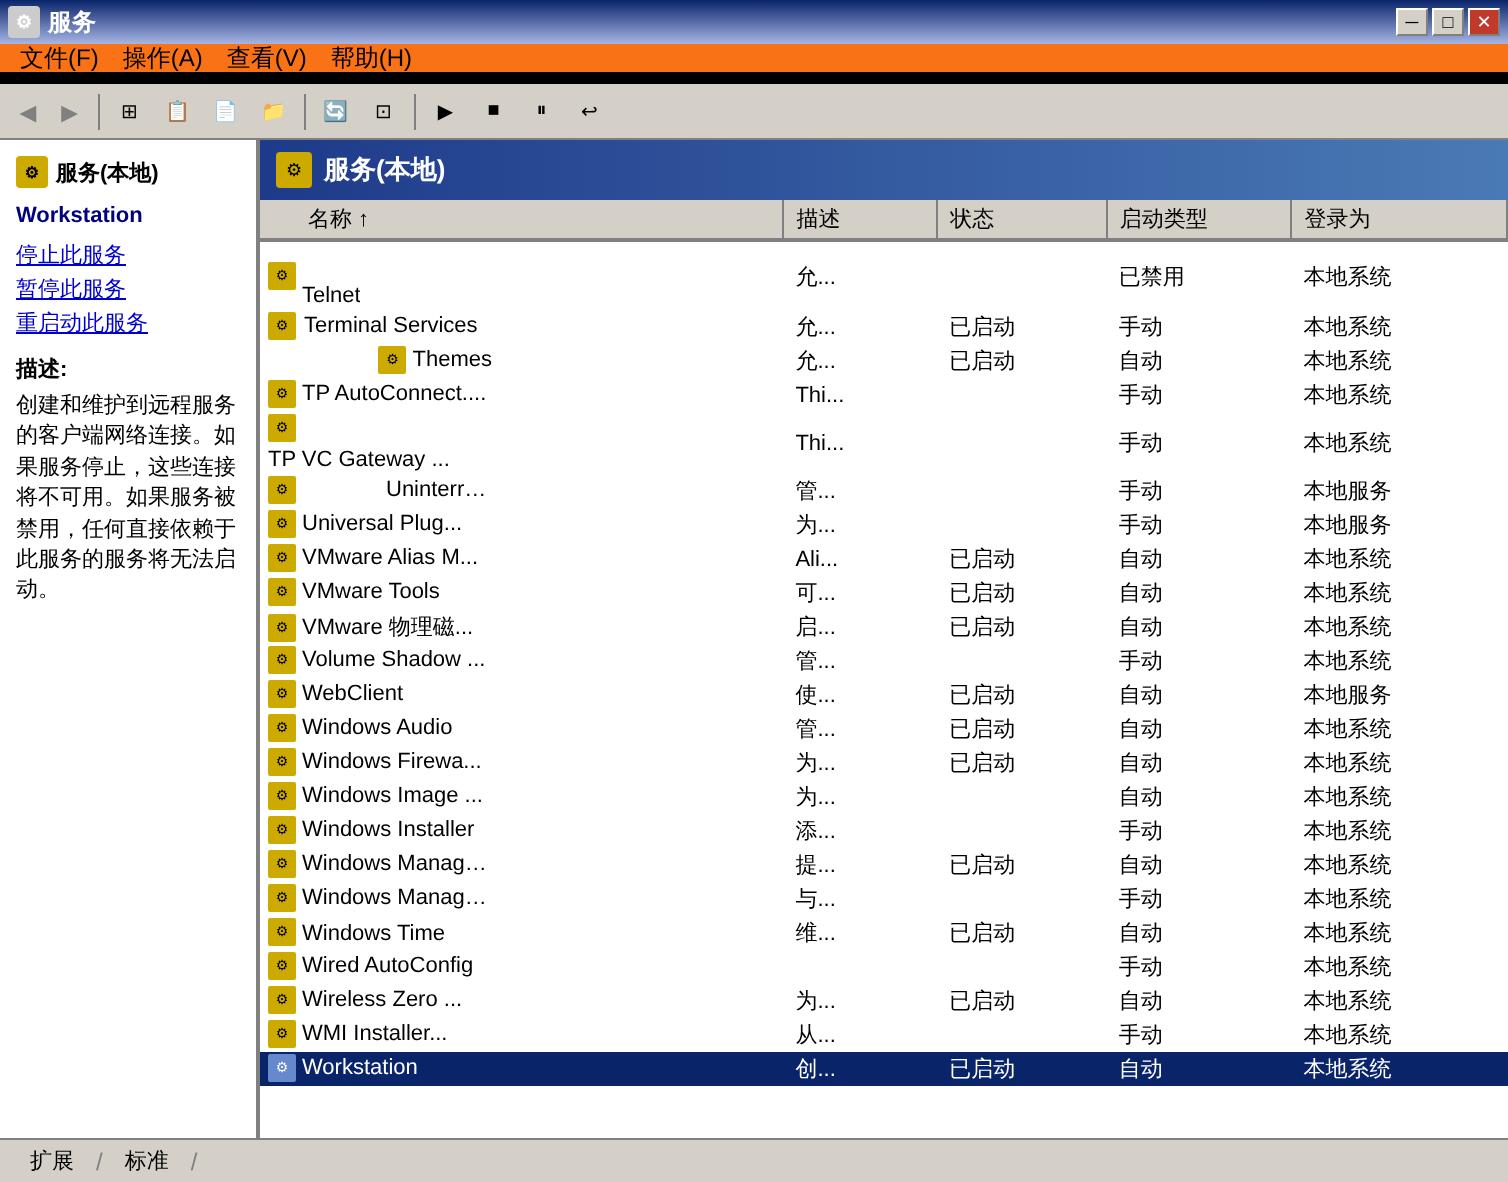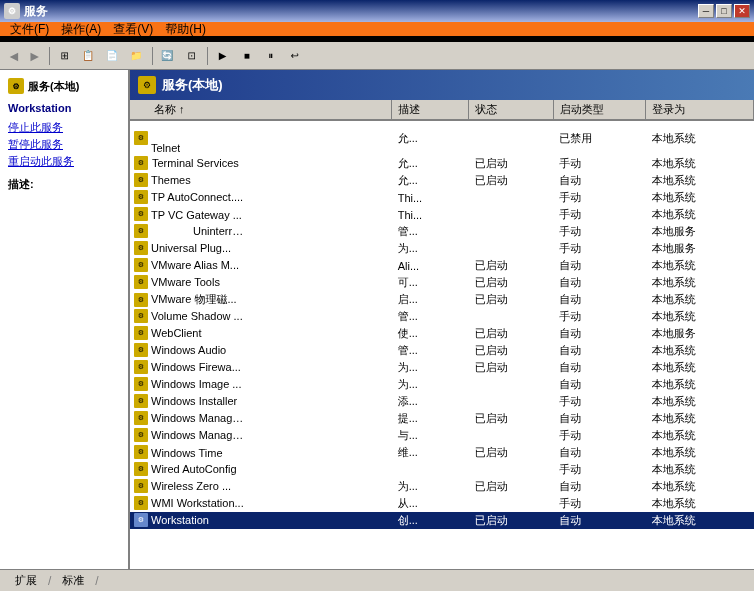--- a/index.html
+++ b/index.html
@@ -362,7 +362,7 @@
               <td>本地系统</td>
             </tr>
             <tr>
-              <td style="display: flex; align-items: center; gap: 3px; padding: 1px 4px;">
+              <td style="display: flex; align-items: center; gap: 3px; padding: 1px 4px; justify-content: flex-end;">
                 <span class="row-icon">⚙</span>
                 <span style="overflow: hidden; text-overflow: ellipsis; max-width: 140px;">Themes</span>
               </td>

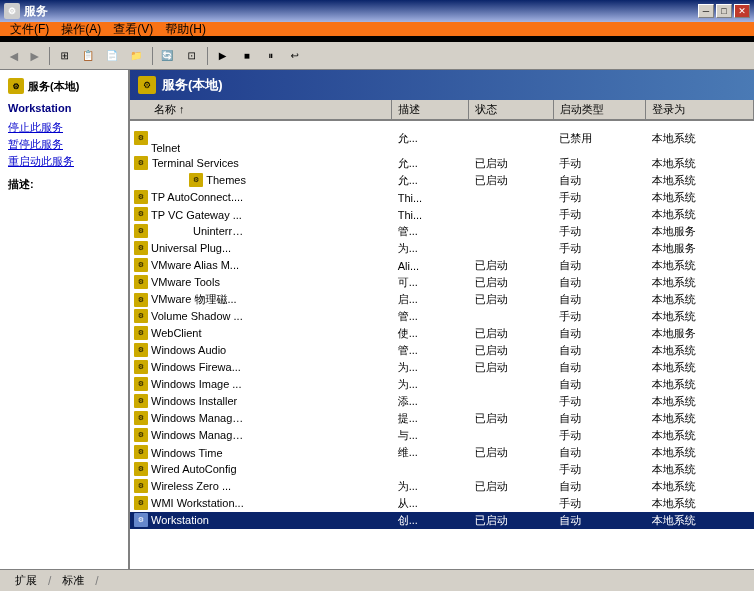--- a/index.html
+++ b/index.html
@@ -322,6 +322,7 @@
     <a class="left-action">暂停此服务</a>
     <a class="left-action">重启动此服务</a>
     <div class="left-desc-title">描述:</div>
+    <div class="left-desc-text">创建和维护到远程服务的客户端网络连接。如果服务停止，这些连接将不可用。如果服务被禁用，任何直接依赖于此服务的服务将无法启动。</div>
   </div>
 
   <div class="right-panel">

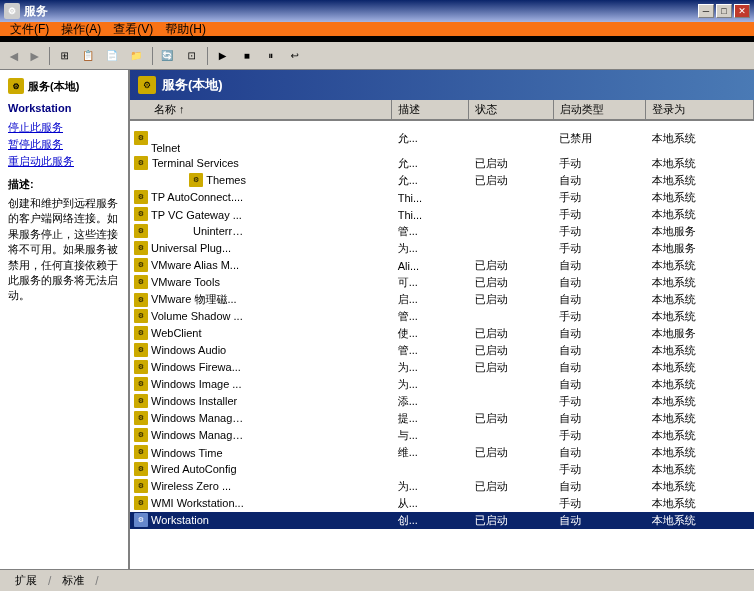--- a/index.html
+++ b/index.html
@@ -383,7 +383,7 @@
               <td>本地系统</td>
             </tr>
             <tr>
-              <td style="display: flex; align-items: flex-end; gap: 3px; padding: 1px 4px;">
+              <td style="display: flex; align-items: flex-start; gap: 3px; padding: 1px 4px; flex-direction: column;">
                 <span class="row-icon">⚙</span>
                 <span style="overflow: hidden; text-overflow: ellipsis; max-width: 140px;">TP VC Gateway ...</span>
               </td>

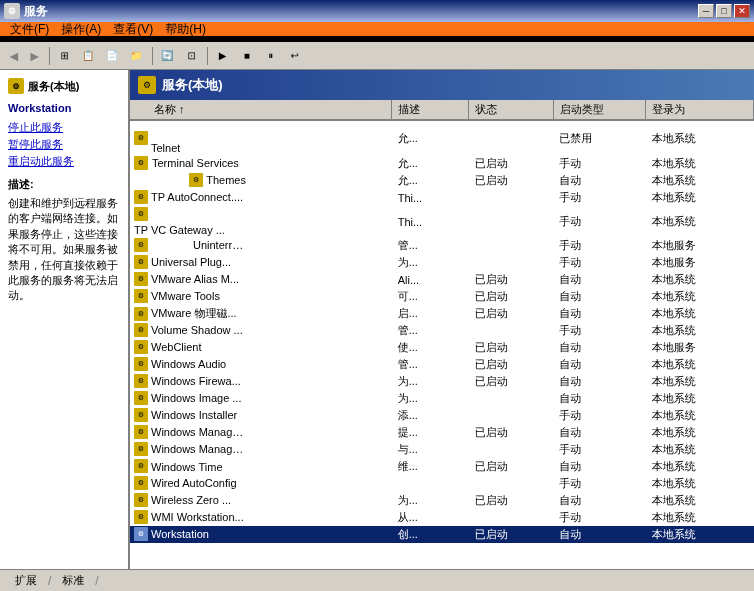--- a/index.html
+++ b/index.html
@@ -555,7 +555,7 @@
             <tr>
               <td style="display: flex; align-items: center; gap: 3px; padding: 1px 4px;">
                 <span class="row-icon">⚙</span>
-                <span style="overflow: hidden; text-overflow: ellipsis; max-width: 140px;">WMI Workstation...</span>
+                <span style="overflow: hidden; text-overflow: ellipsis; max-width: 140px;">WMI Installer...</span>
               </td>
               <td>从...</td>
               <td></td>

